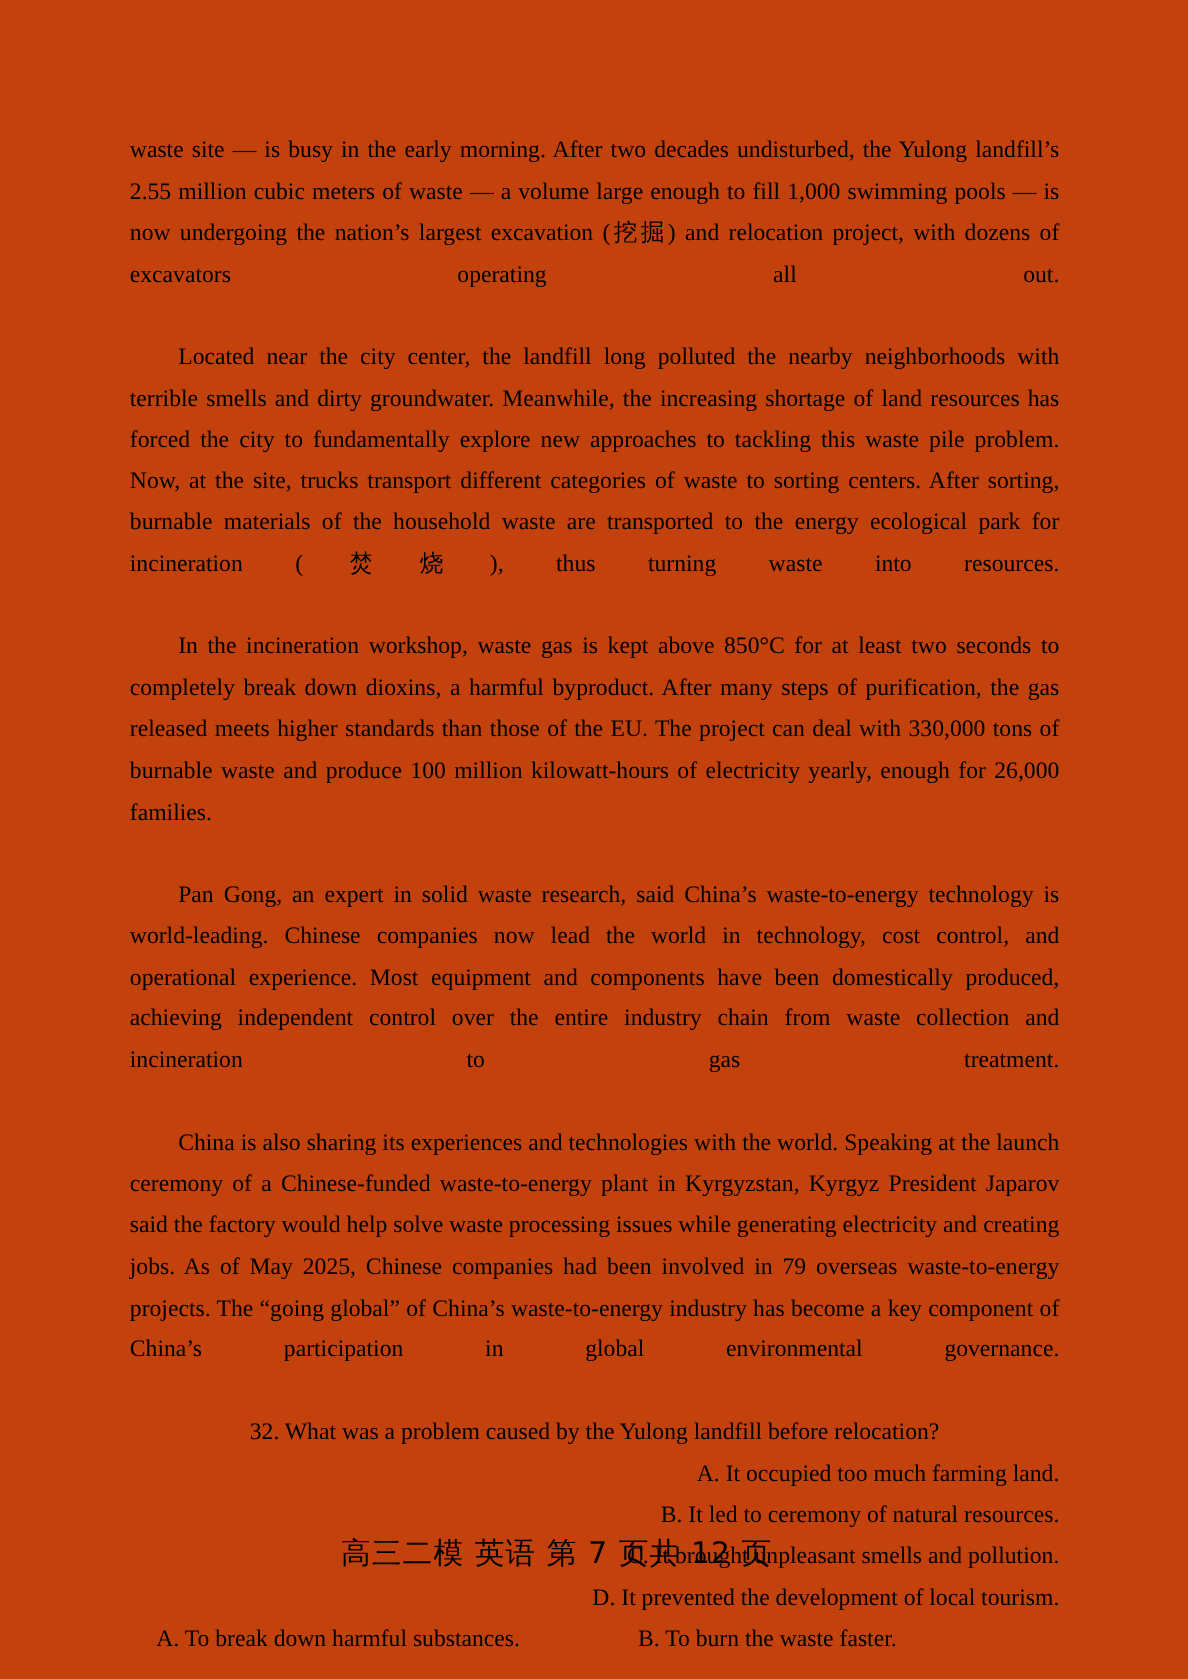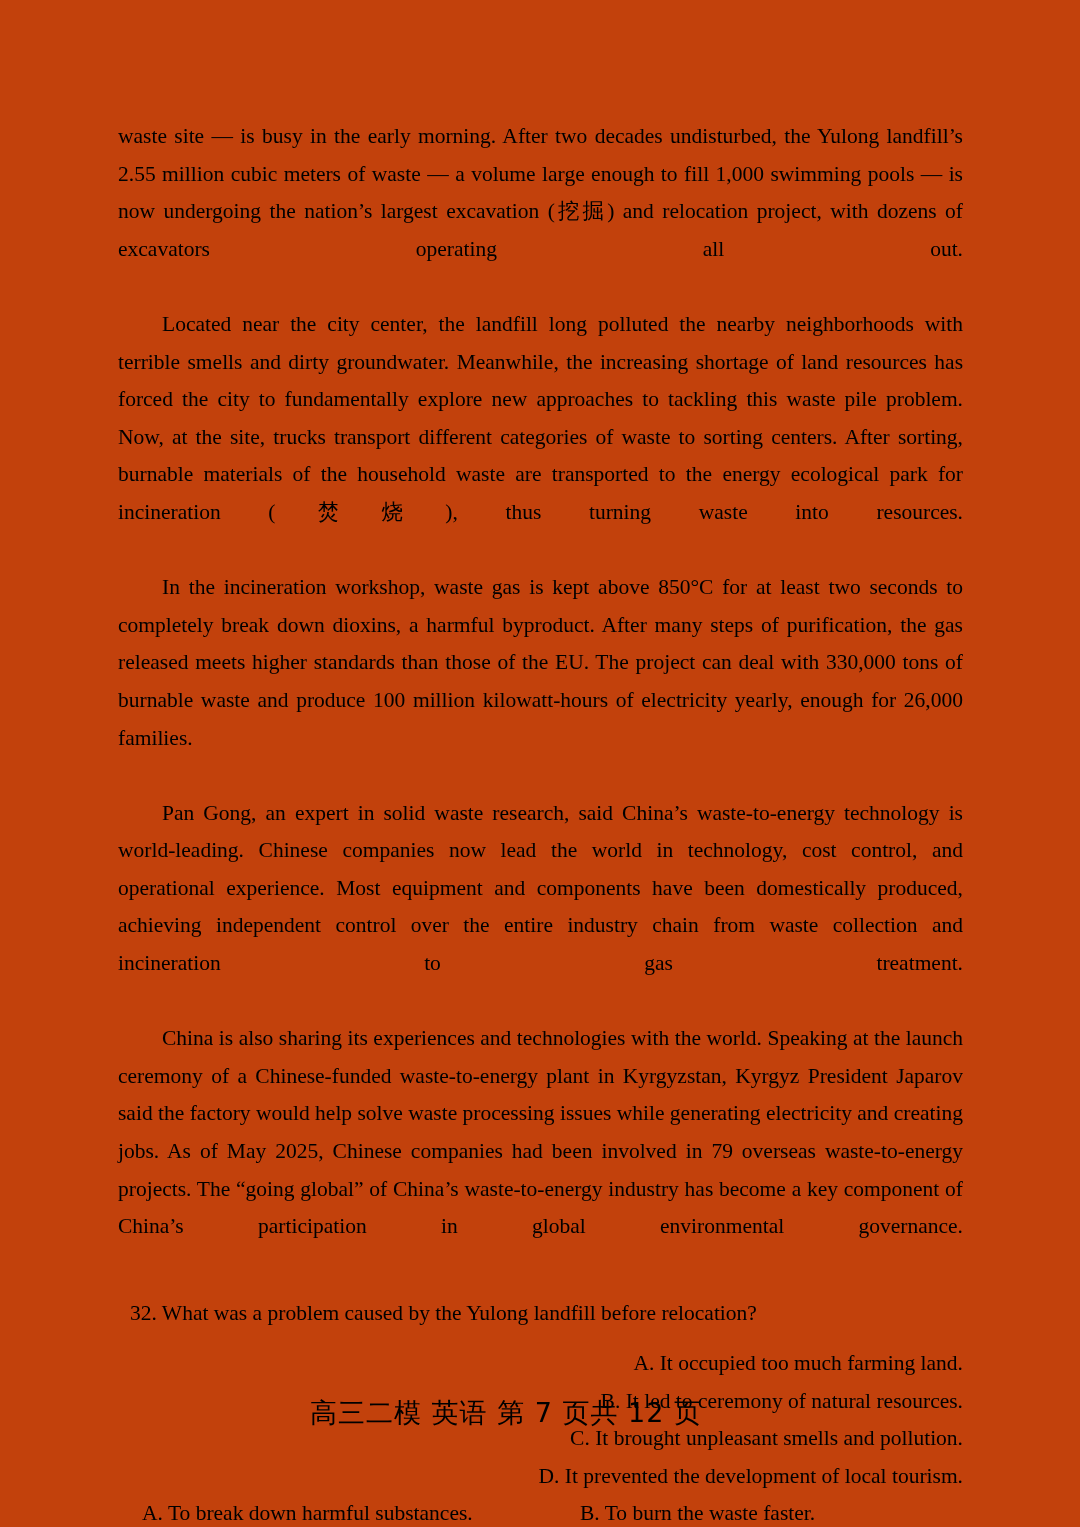--- a/index.html
+++ b/index.html
@@ -50,10 +50,10 @@
 
   
   .question {
-    margin: 12px;
+    margin: 0;
     font-size: 21.5px;
     line-height: 37.6px;
-    text-align: left;
+    text-align: center;
   }
 
   .options {

